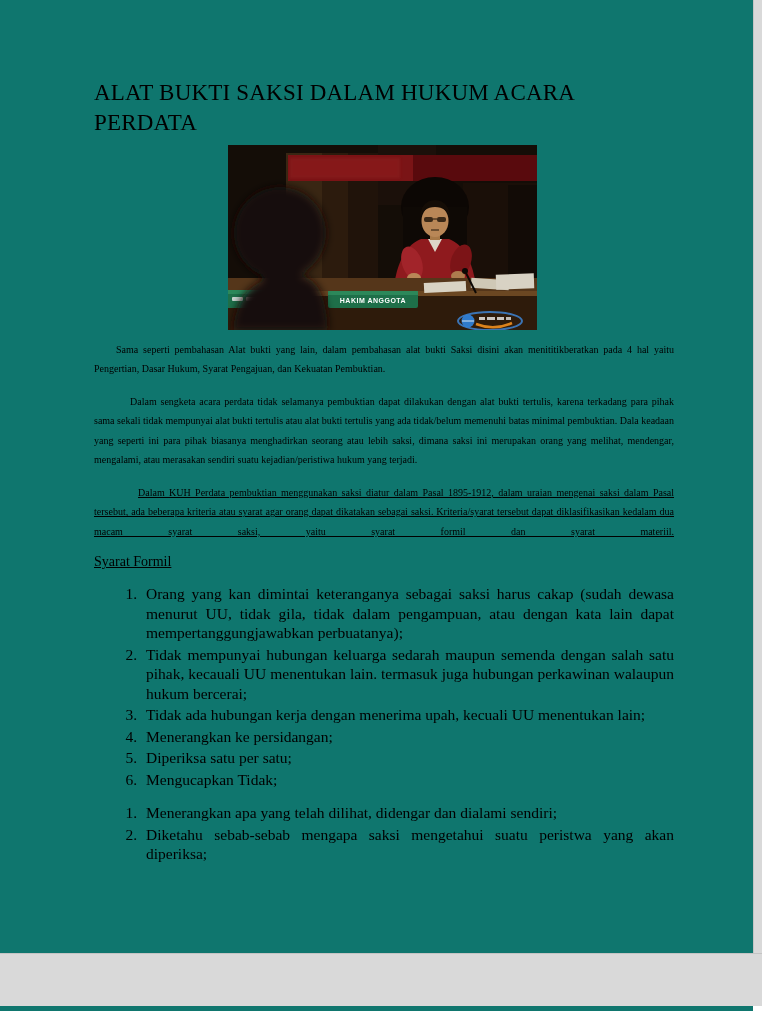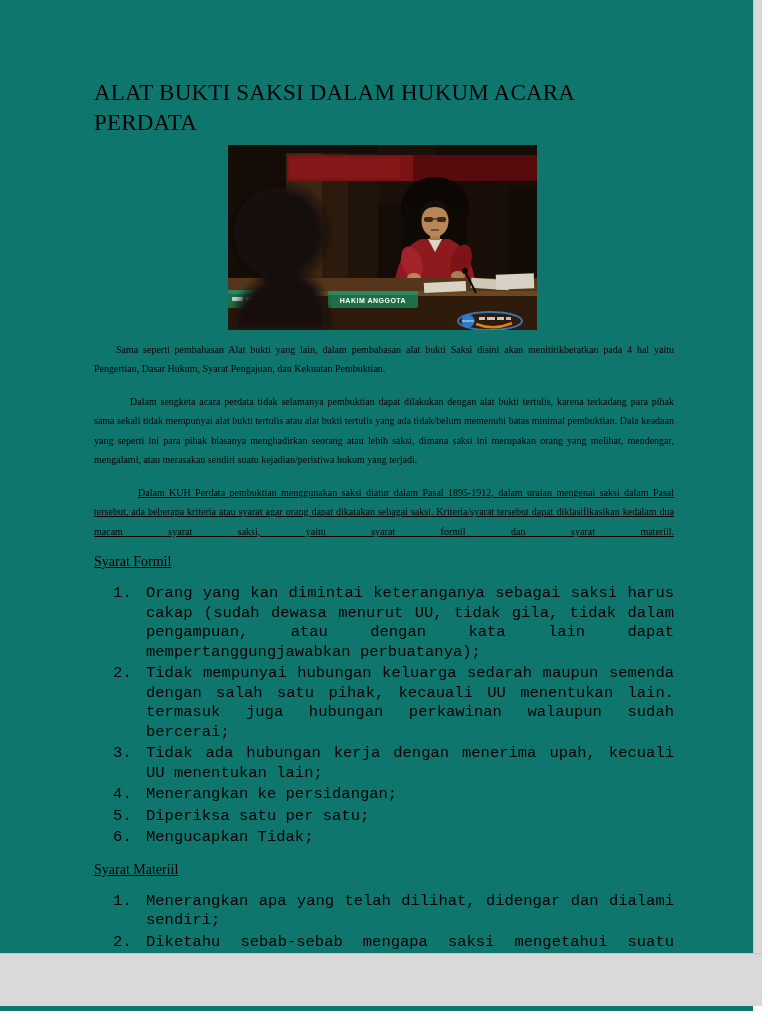--- a/index.html
+++ b/index.html
@@ -54,7 +54,6 @@
     padding-left: 47px;
     font-size: 15.5px;
     line-height: 19.5px;
-    font-family: Liberation Mono, monospace;
   }
   ol.req-list li {
     padding-left: 5px;

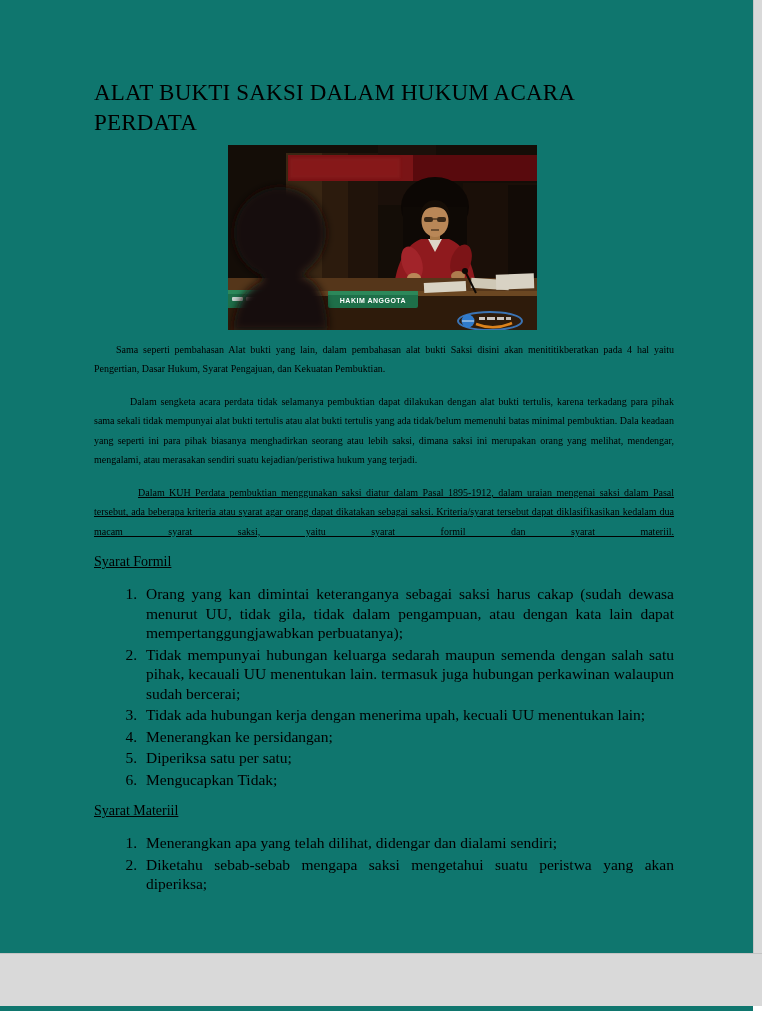--- a/index.html
+++ b/index.html
@@ -185,7 +185,7 @@
     <h2 class="section-heading">Syarat Formil</h2>
     <ol class="req-list">
       <li>Orang yang kan dimintai keteranganya sebagai saksi harus cakap (sudah dewasa menurut UU, tidak gila, tidak dalam pengampuan, atau dengan kata lain dapat mempertanggungjawabkan perbuatanya);</li>
-      <li>Tidak mempunyai hubungan keluarga sedarah maupun semenda dengan salah satu pihak, kecauali UU menentukan lain. termasuk juga hubungan perkawinan walaupun sudah bercerai;</li>
+      <li>Tidak mempunyai hubungan keluarga sedarah maupun semenda dengan salah satu pihak, kecauali UU menentukan lain. termasuk juga hubungan perkawinan walaupun hukum bercerai;</li>
       <li>Tidak ada hubungan kerja dengan menerima upah, kecuali UU menentukan lain;</li>
       <li>Menerangkan ke persidangan;</li>
       <li>Diperiksa satu per satu;</li>

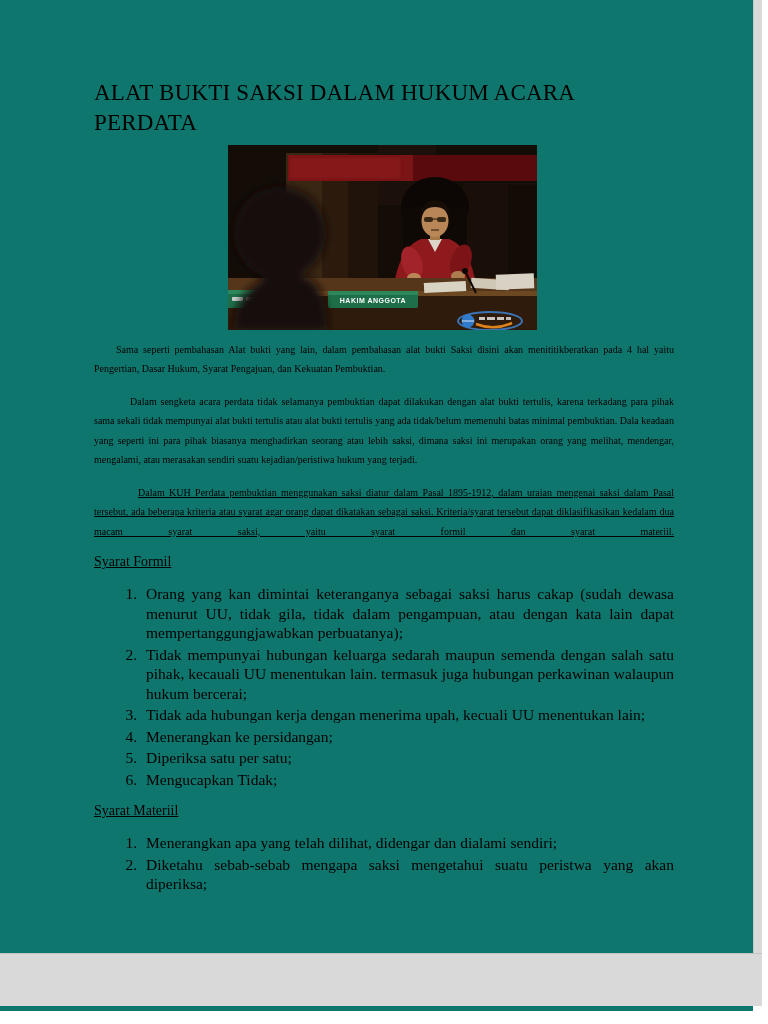--- a/index.html
+++ b/index.html
@@ -192,7 +192,6 @@
       <li>Mengucapkan Tidak;</li>
     </ol>
 
-    <h2 class="section-heading">Syarat Materiil</h2>
     <ol class="req-list">
       <li>Menerangkan apa yang telah dilihat, didengar dan dialami sendiri;</li>
       <li>Diketahu sebab-sebab mengapa saksi mengetahui suatu peristwa yang akan diperiksa;</li>

